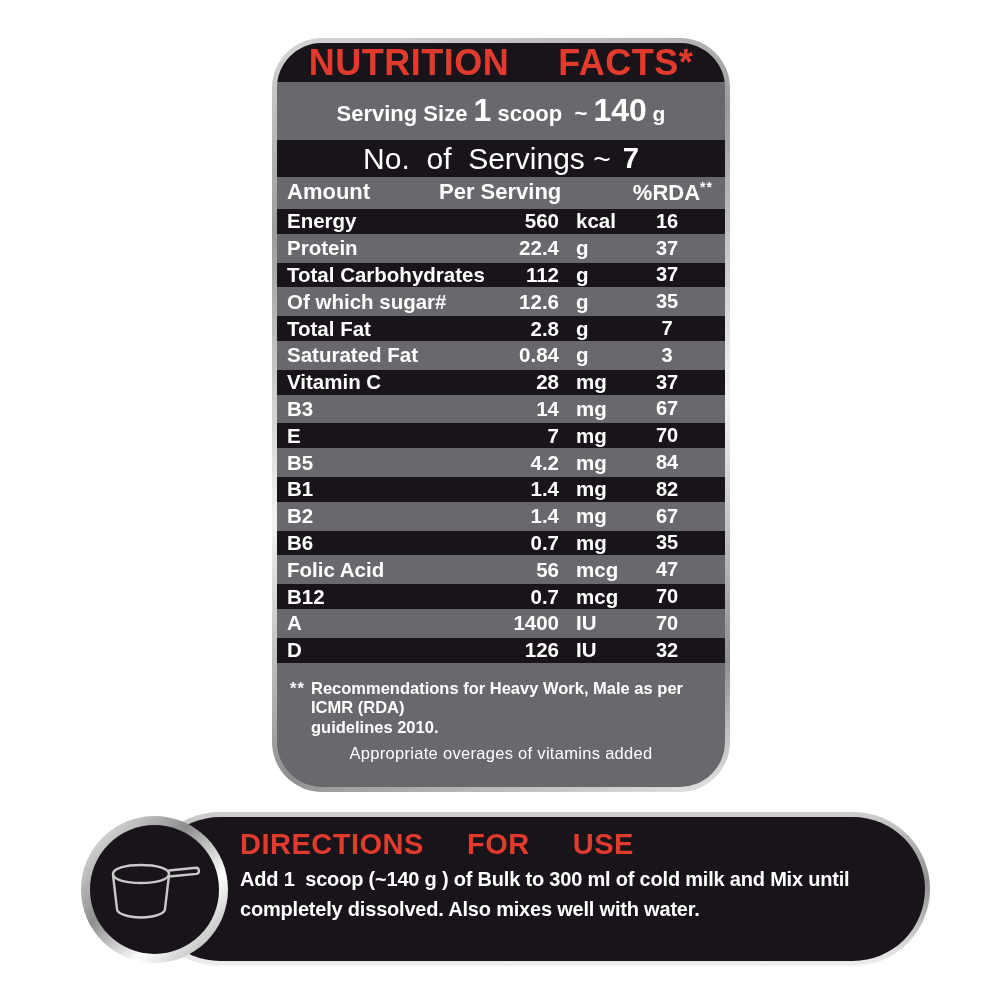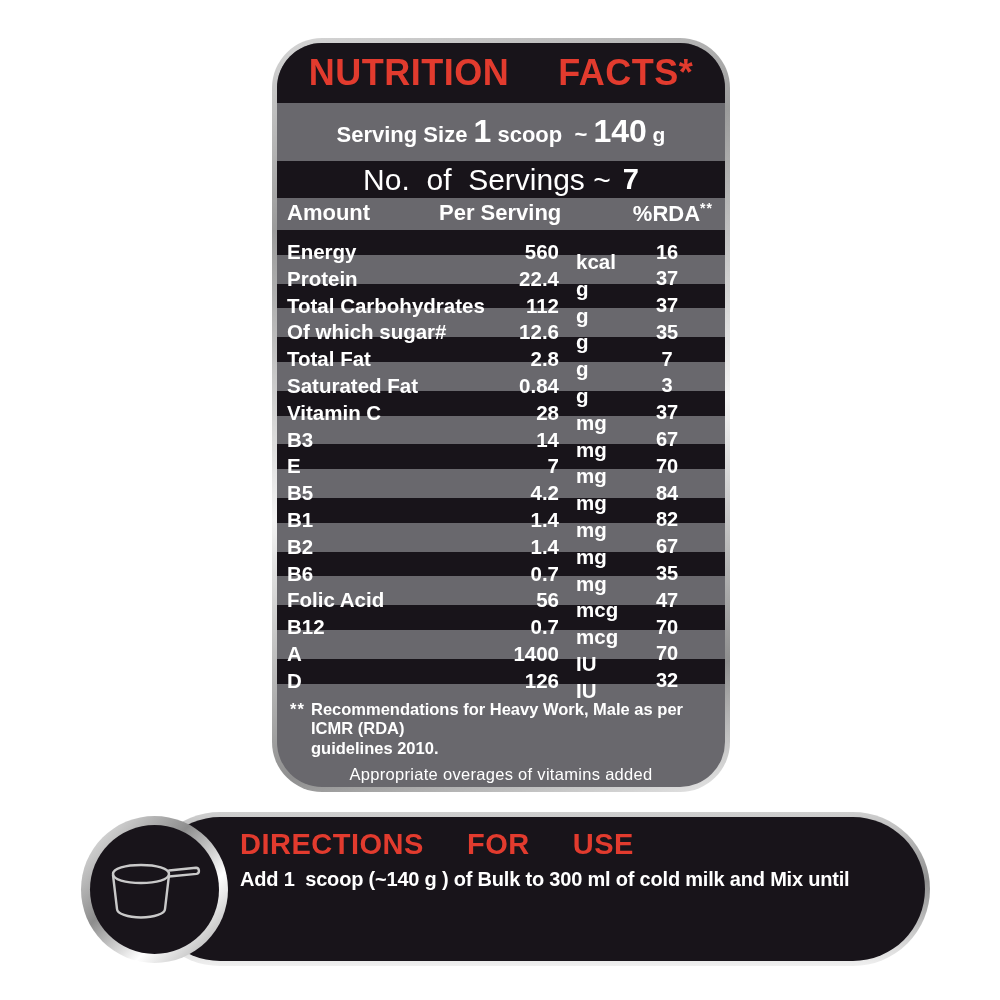--- a/index.html
+++ b/index.html
@@ -17,7 +17,7 @@
     background: #69686d; display: flex; flex-direction: column;
   }
   .panel-header {
-    height: 60px; background: #18141a; display: flex; align-items: center; justify-content: center;
+    height: 39px; background: #18141a; display: flex; align-items: center; justify-content: center;
     flex: none;
   }
   .panel-title {

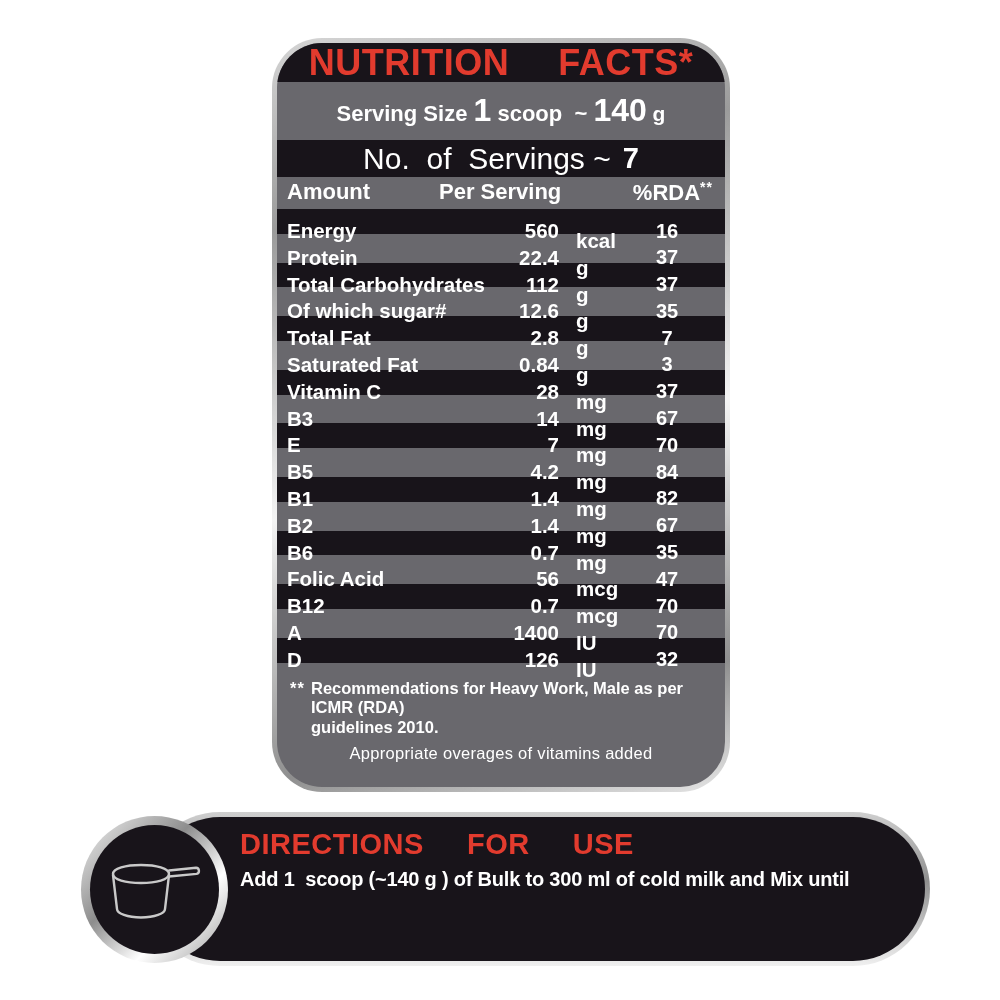--- a/index.html
+++ b/index.html
@@ -57,7 +57,7 @@
   .nrow:nth-child(even) { background: transparent; border-bottom-color: transparent; }
   .nrow .c-label { white-space: nowrap; min-width: 0; }
   .nrow .c-num { text-align: right; white-space: nowrap; }
-  .nrow .c-unit { padding-left: 17px; white-space: nowrap; margin-top: 20px; }
+  .nrow .c-unit { padding-left: 17px; white-space: nowrap; }
   .nrow .c-rda { text-align: center; font-size: 20px; }
 
   .footnotes { flex: 1; padding: 9px 10px 0 10px; color: #fff; }

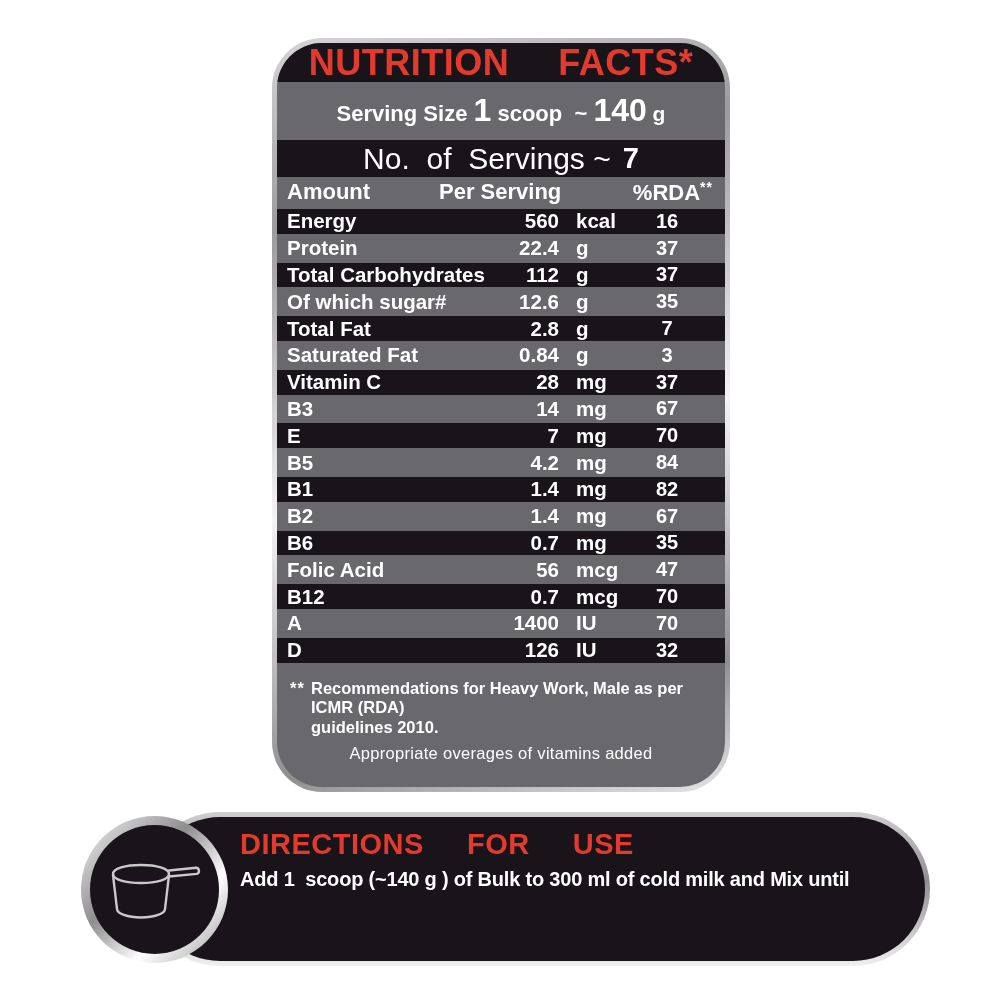--- a/index.html
+++ b/index.html
@@ -262,6 +262,7 @@
   <div class="dir-bar-inner">
     <div class="dir-title">DIRECTIONS  FOR  USE</div>
     <div class="dir-line">Add 1  scoop (~140 g ) of Bulk to 300 ml of cold milk and Mix until</div>
+    <div class="dir-line">completely dissolved. Also mixes well with water.</div>
   </div>
 </div>
 

